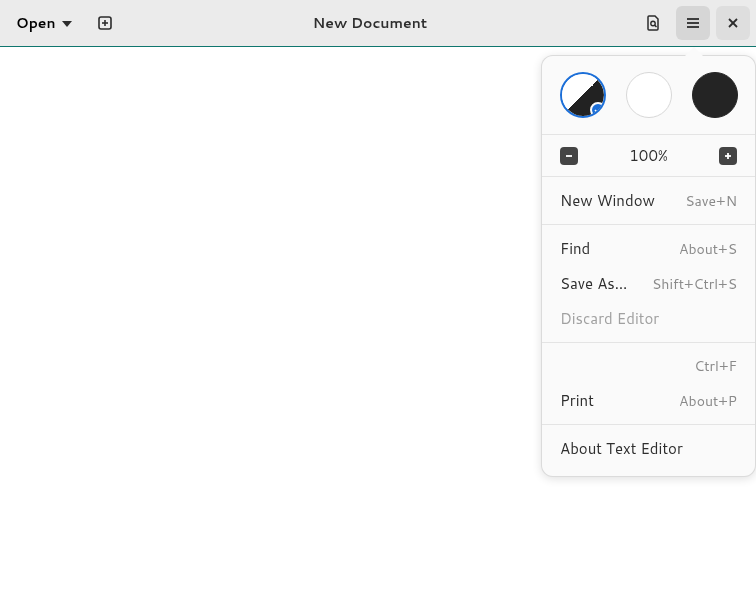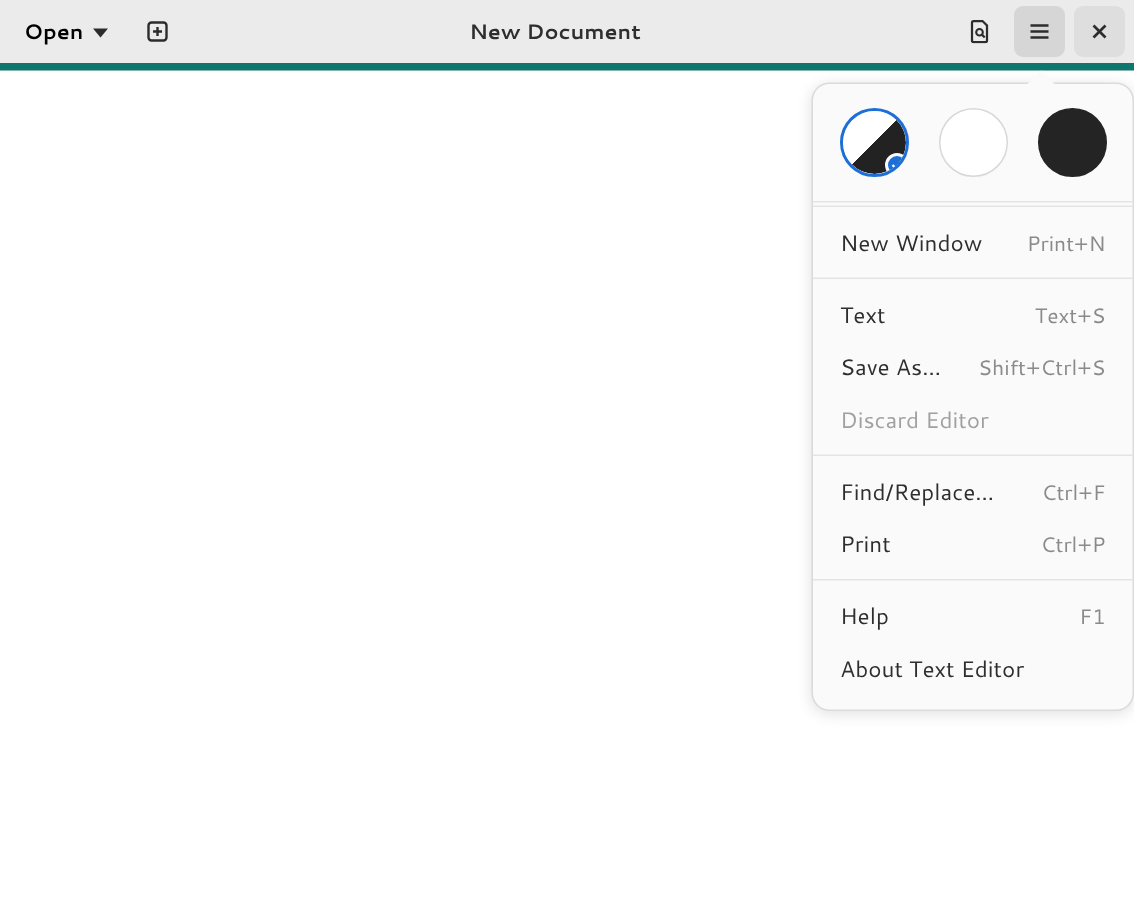--- a/index.html
+++ b/index.html
@@ -8,7 +8,7 @@
     .headerbar {
       height: 47px;
       background: #ebebeb;
-      border-bottom: 5px solid #0f766e;
+      border-bottom: 1px solid #0f766e;
       display: flex;
       align-items: center;
       padding: 0 6px;

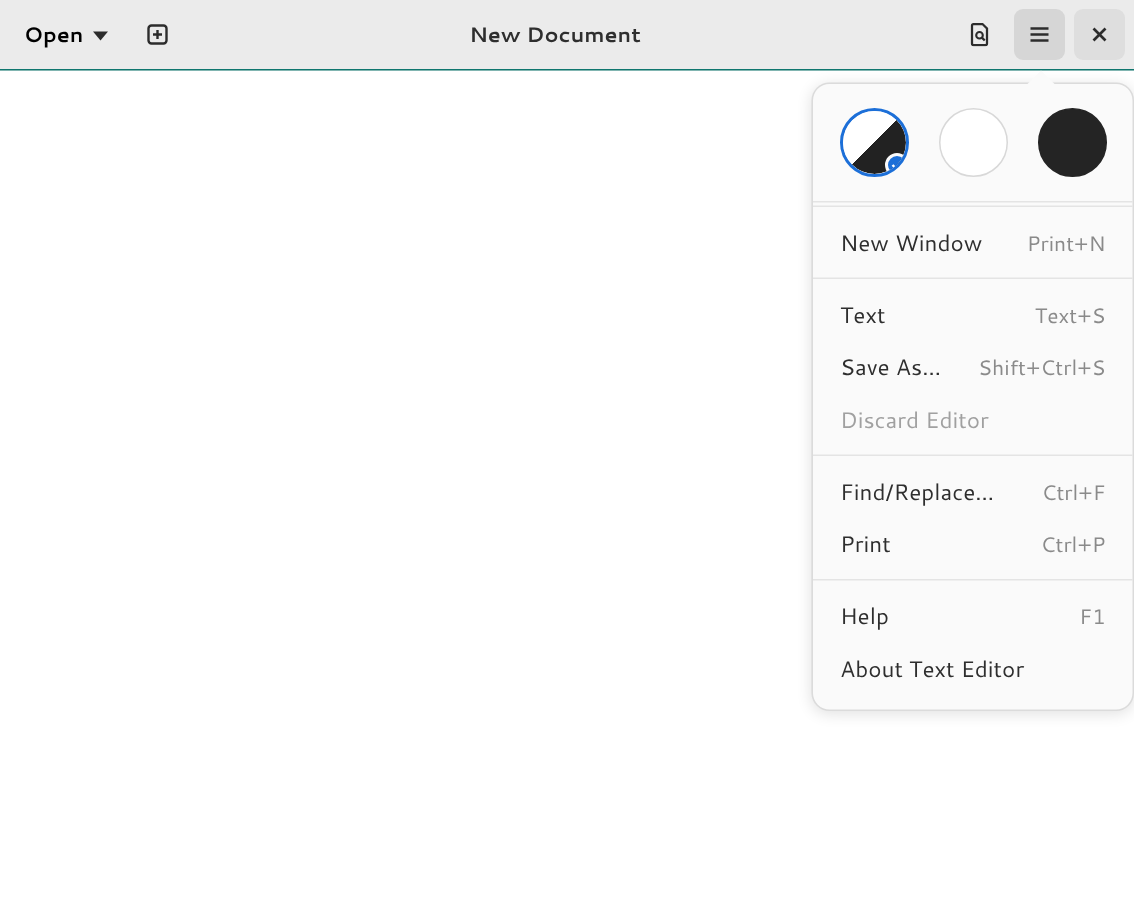--- a/index.html
+++ b/index.html
@@ -148,6 +148,20 @@
 
   <div class="sep"></div>
 
+  <div class="zoom-row">
+    <div class="zoom-btn">
+      <svg width="12" height="12" viewBox="0 0 12 12">
+        <line x1="3" y1="6" x2="9" y2="6" stroke="#fff" stroke-width="1.8"></line>
+      </svg>
+    </div>
+    <span class="zoom-label">100%</span>
+    <div class="zoom-btn">
+      <svg width="12" height="12" viewBox="0 0 12 12">
+        <line x1="3" y1="6" x2="9" y2="6" stroke="#fff" stroke-width="1.8"></line>
+        <line x1="6" y1="3" x2="6" y2="9" stroke="#fff" stroke-width="1.8"></line>
+      </svg>
+    </div>
+  </div>
 
   <div class="sep"></div>
 

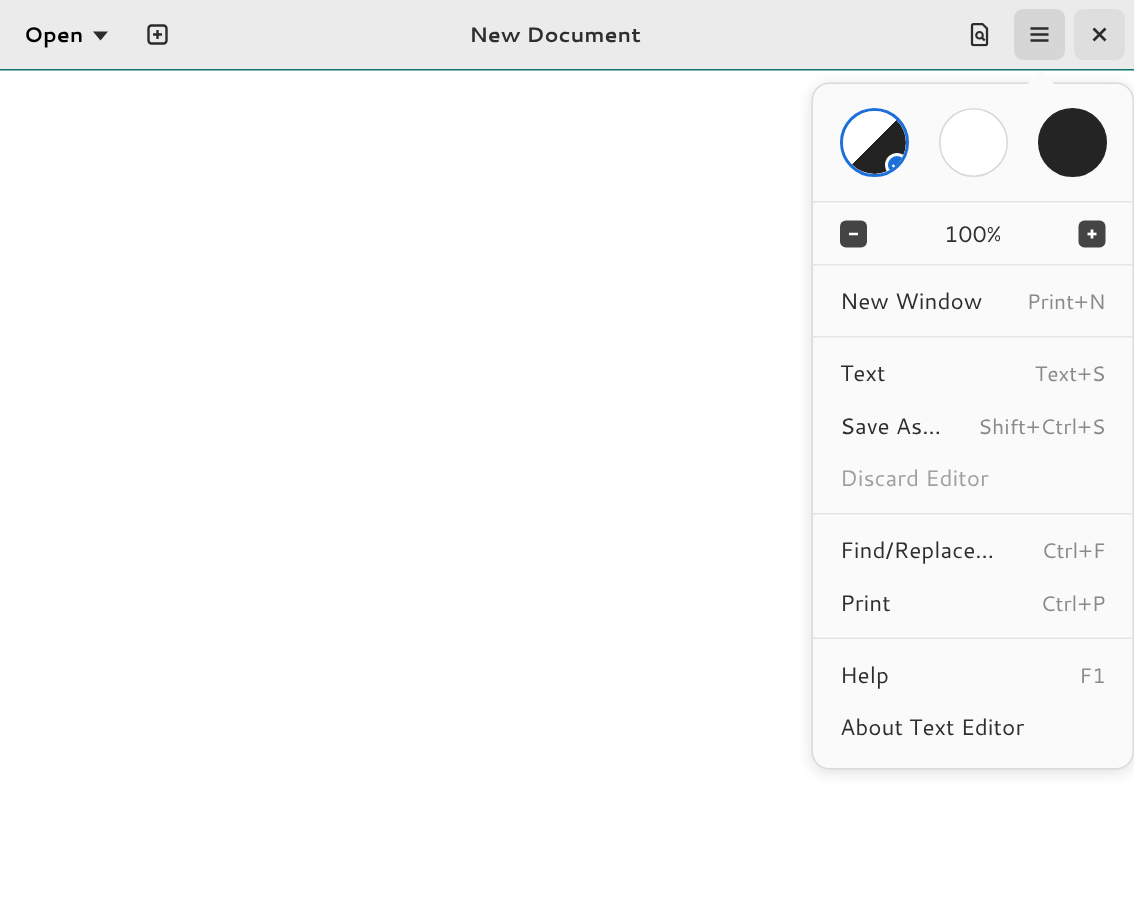--- a/index.html
+++ b/index.html
@@ -169,7 +169,7 @@
       <div class="menu-group">
         <div class="menu-item">
           <span>New Window</span>
-          <span class="shortcut">Print+N</span>
+          <span class="shortcut">Save+N</span>
         </div>
       </div>
       <div class="sep"></div>

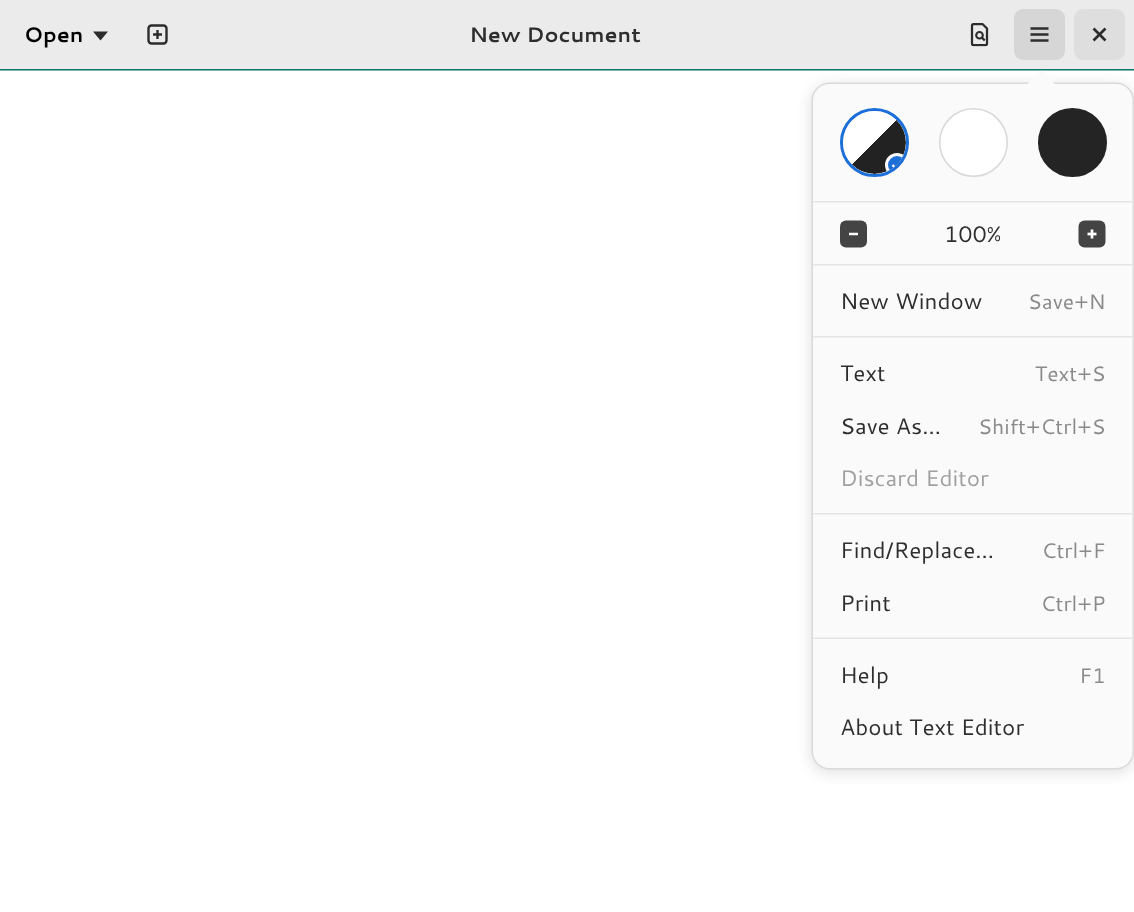--- a/index.html
+++ b/index.html
@@ -175,7 +175,7 @@
       <div class="sep"></div>
       <div class="menu-group">
         <div class="menu-item">
-          <span>Text</span>
+          <span>Find</span>
           <span class="shortcut">Text+S</span>
         </div>
         <div class="menu-item">

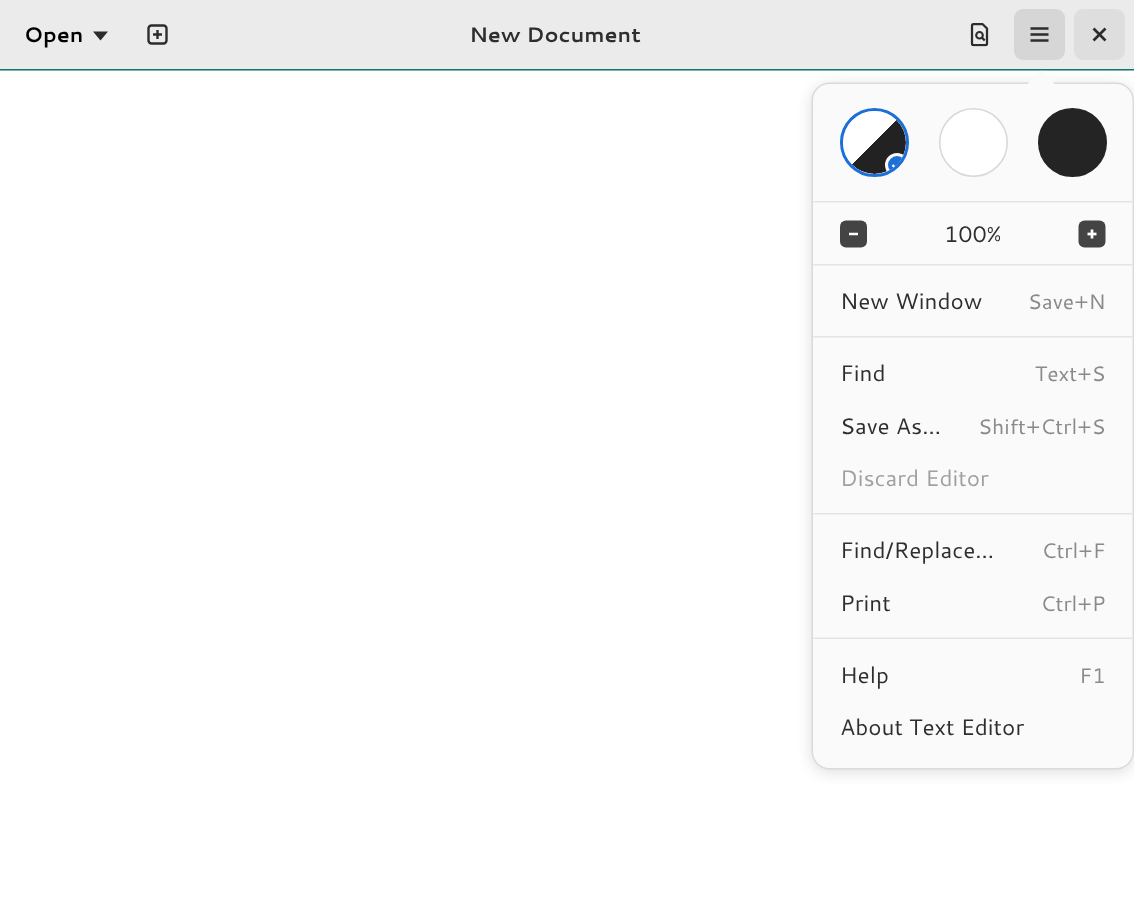--- a/index.html
+++ b/index.html
@@ -176,7 +176,7 @@
       <div class="menu-group">
         <div class="menu-item">
           <span>Find</span>
-          <span class="shortcut">Text+S</span>
+          <span class="shortcut">About+S</span>
         </div>
         <div class="menu-item">
           <span>Save As…</span>

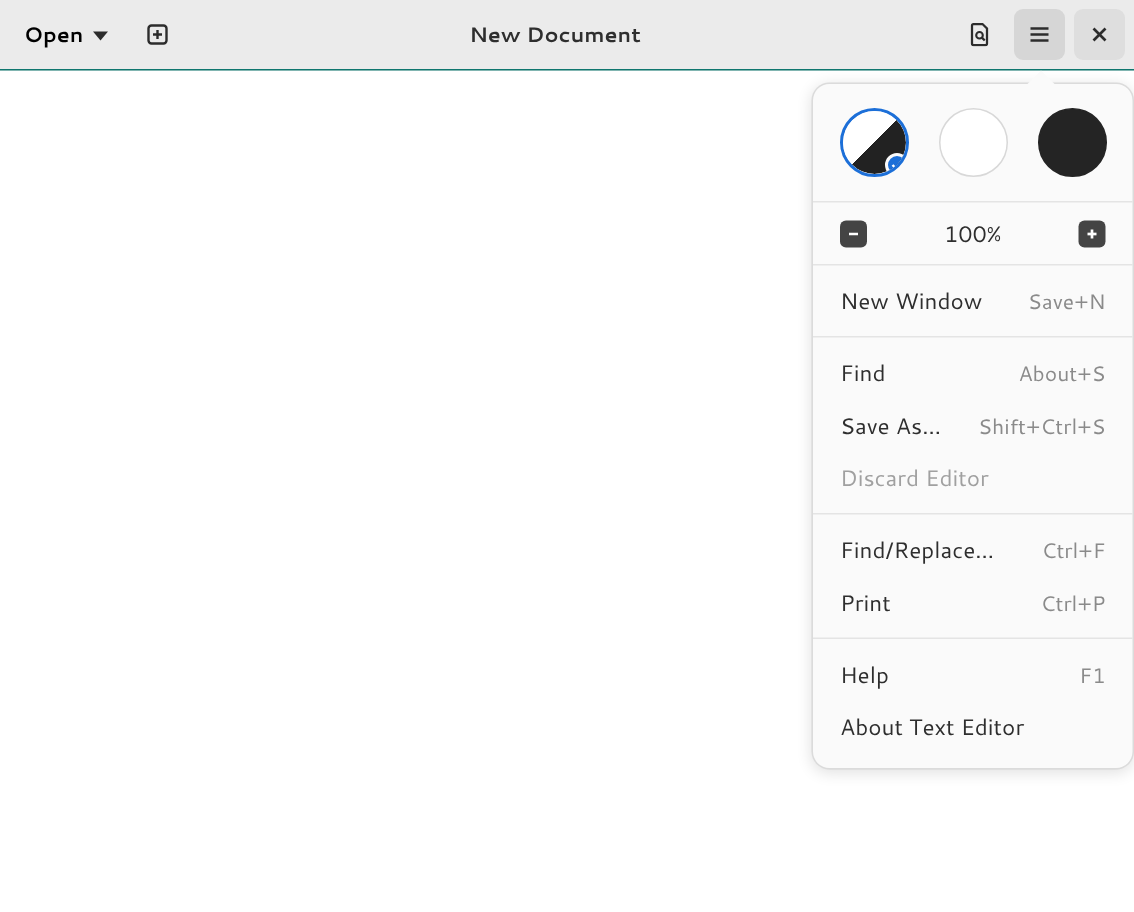--- a/index.html
+++ b/index.html
@@ -189,7 +189,6 @@
       <div class="sep"></div>
       <div class="menu-group">
         <div class="menu-item">
-          <span>Find/Replace…</span>
           <span class="shortcut">Ctrl+F</span>
         </div>
         <div class="menu-item">

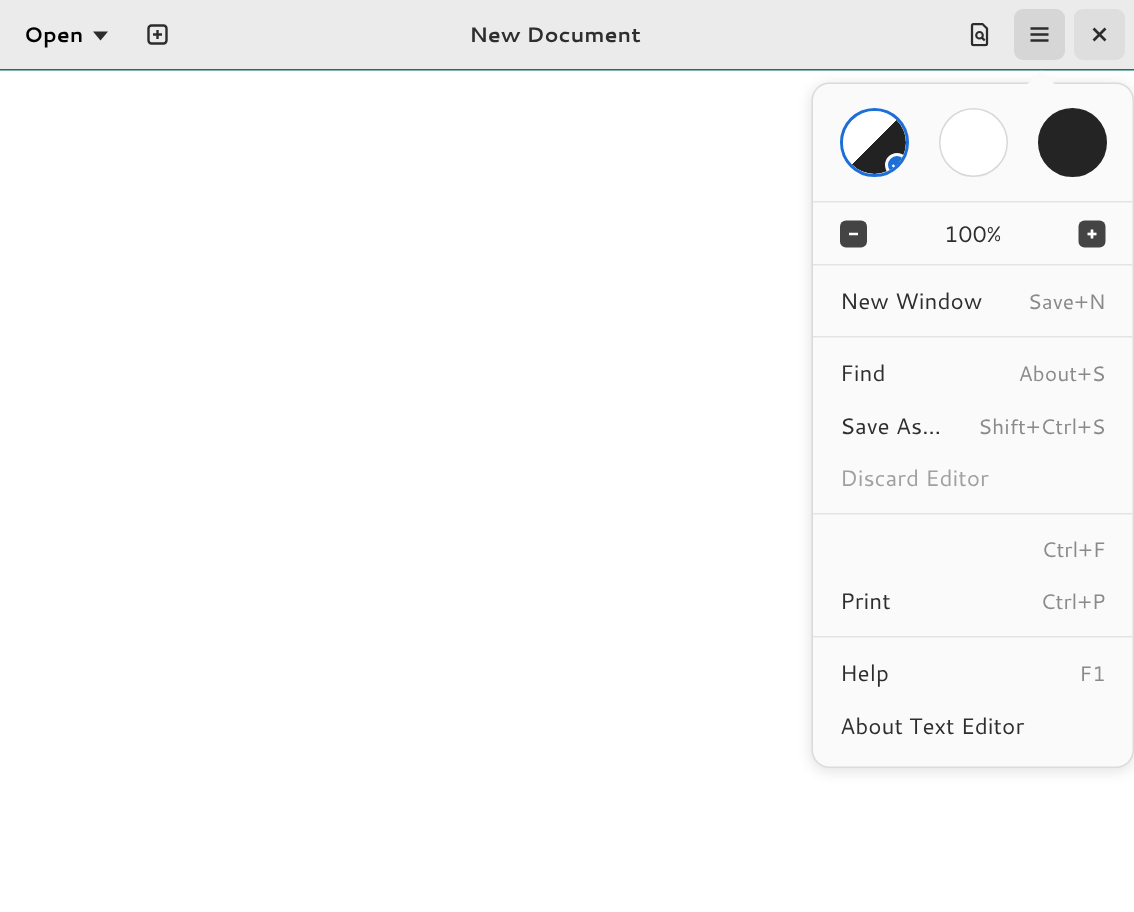--- a/index.html
+++ b/index.html
@@ -193,7 +193,7 @@
         </div>
         <div class="menu-item">
           <span>Print</span>
-          <span class="shortcut">Ctrl+P</span>
+          <span class="shortcut">About+P</span>
         </div>
       </div>
       <div class="sep"></div>

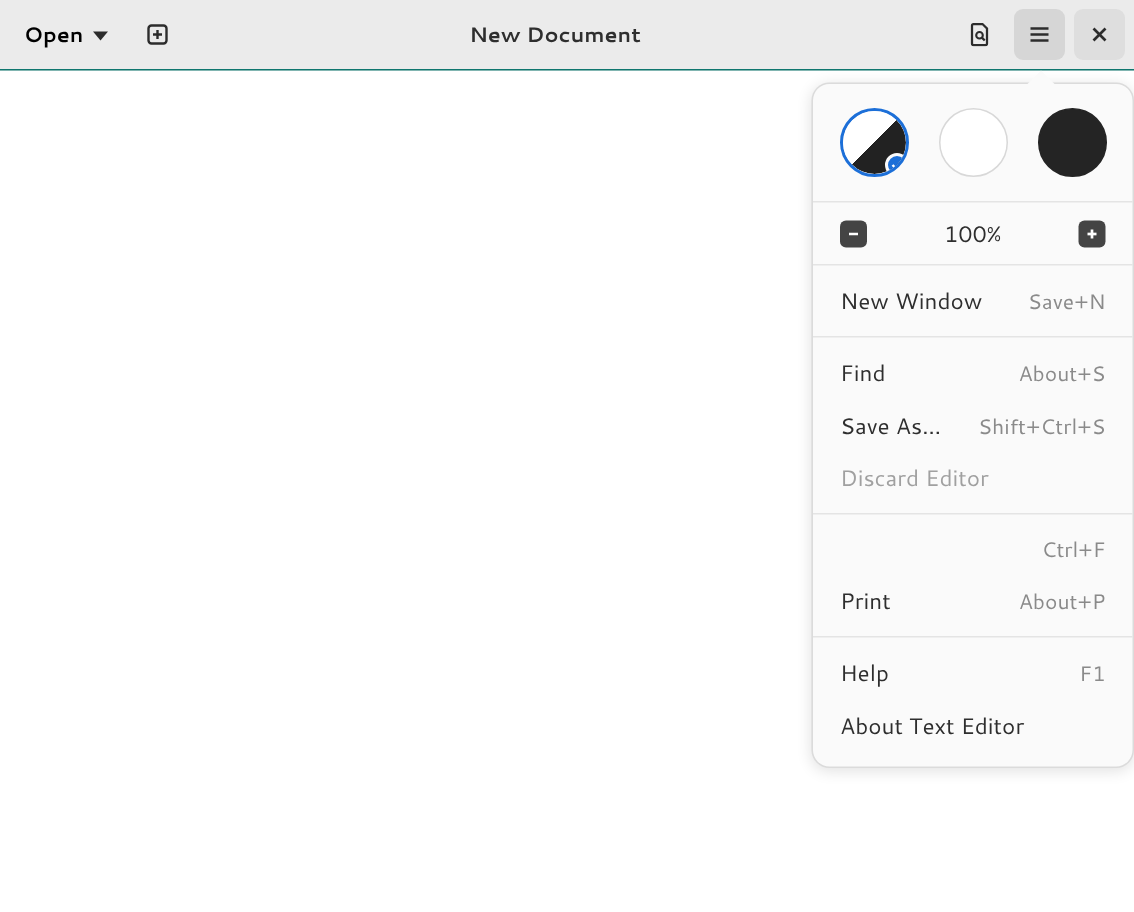--- a/index.html
+++ b/index.html
@@ -199,10 +199,6 @@
       <div class="sep"></div>
       <div class="menu-group">
         <div class="menu-item">
-          <span>Help</span>
-          <span class="shortcut">F1</span>
-        </div>
-        <div class="menu-item">
           <span>About Text Editor</span>
         </div>
       </div>

